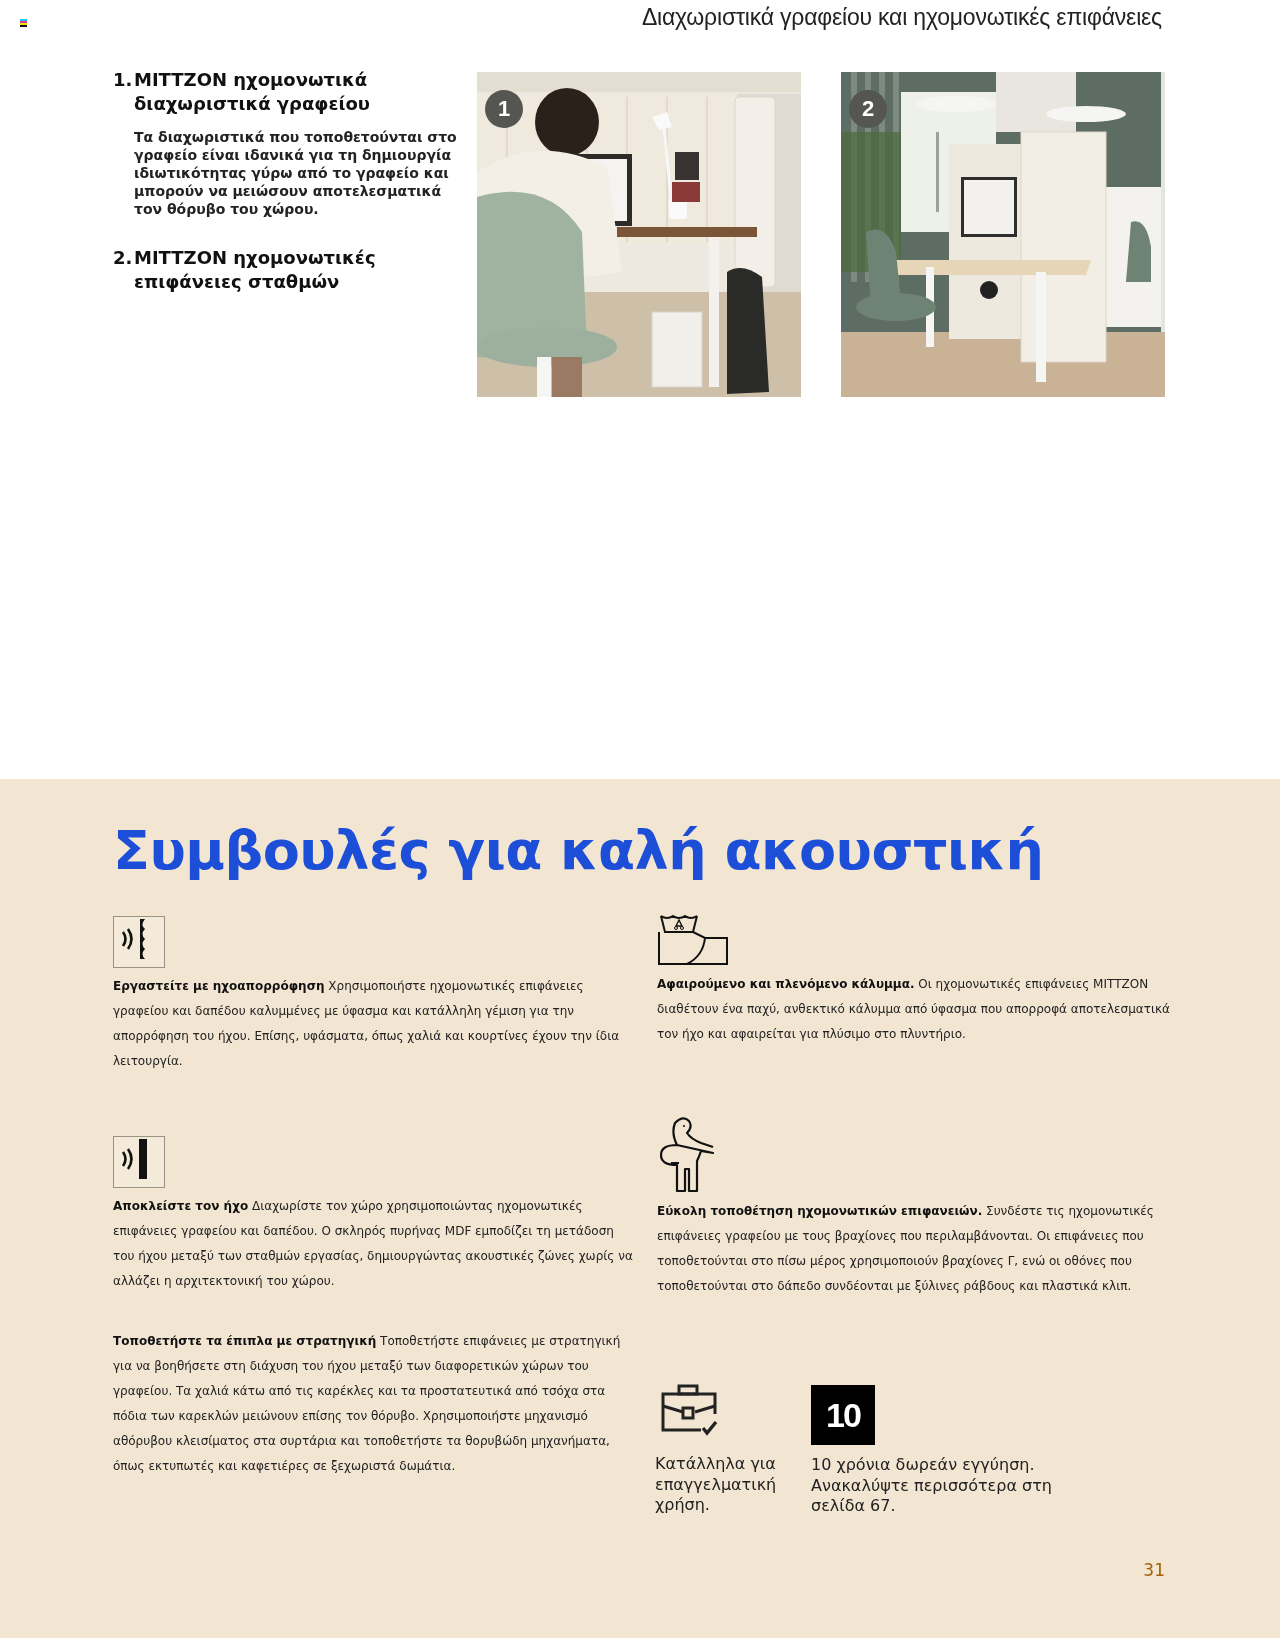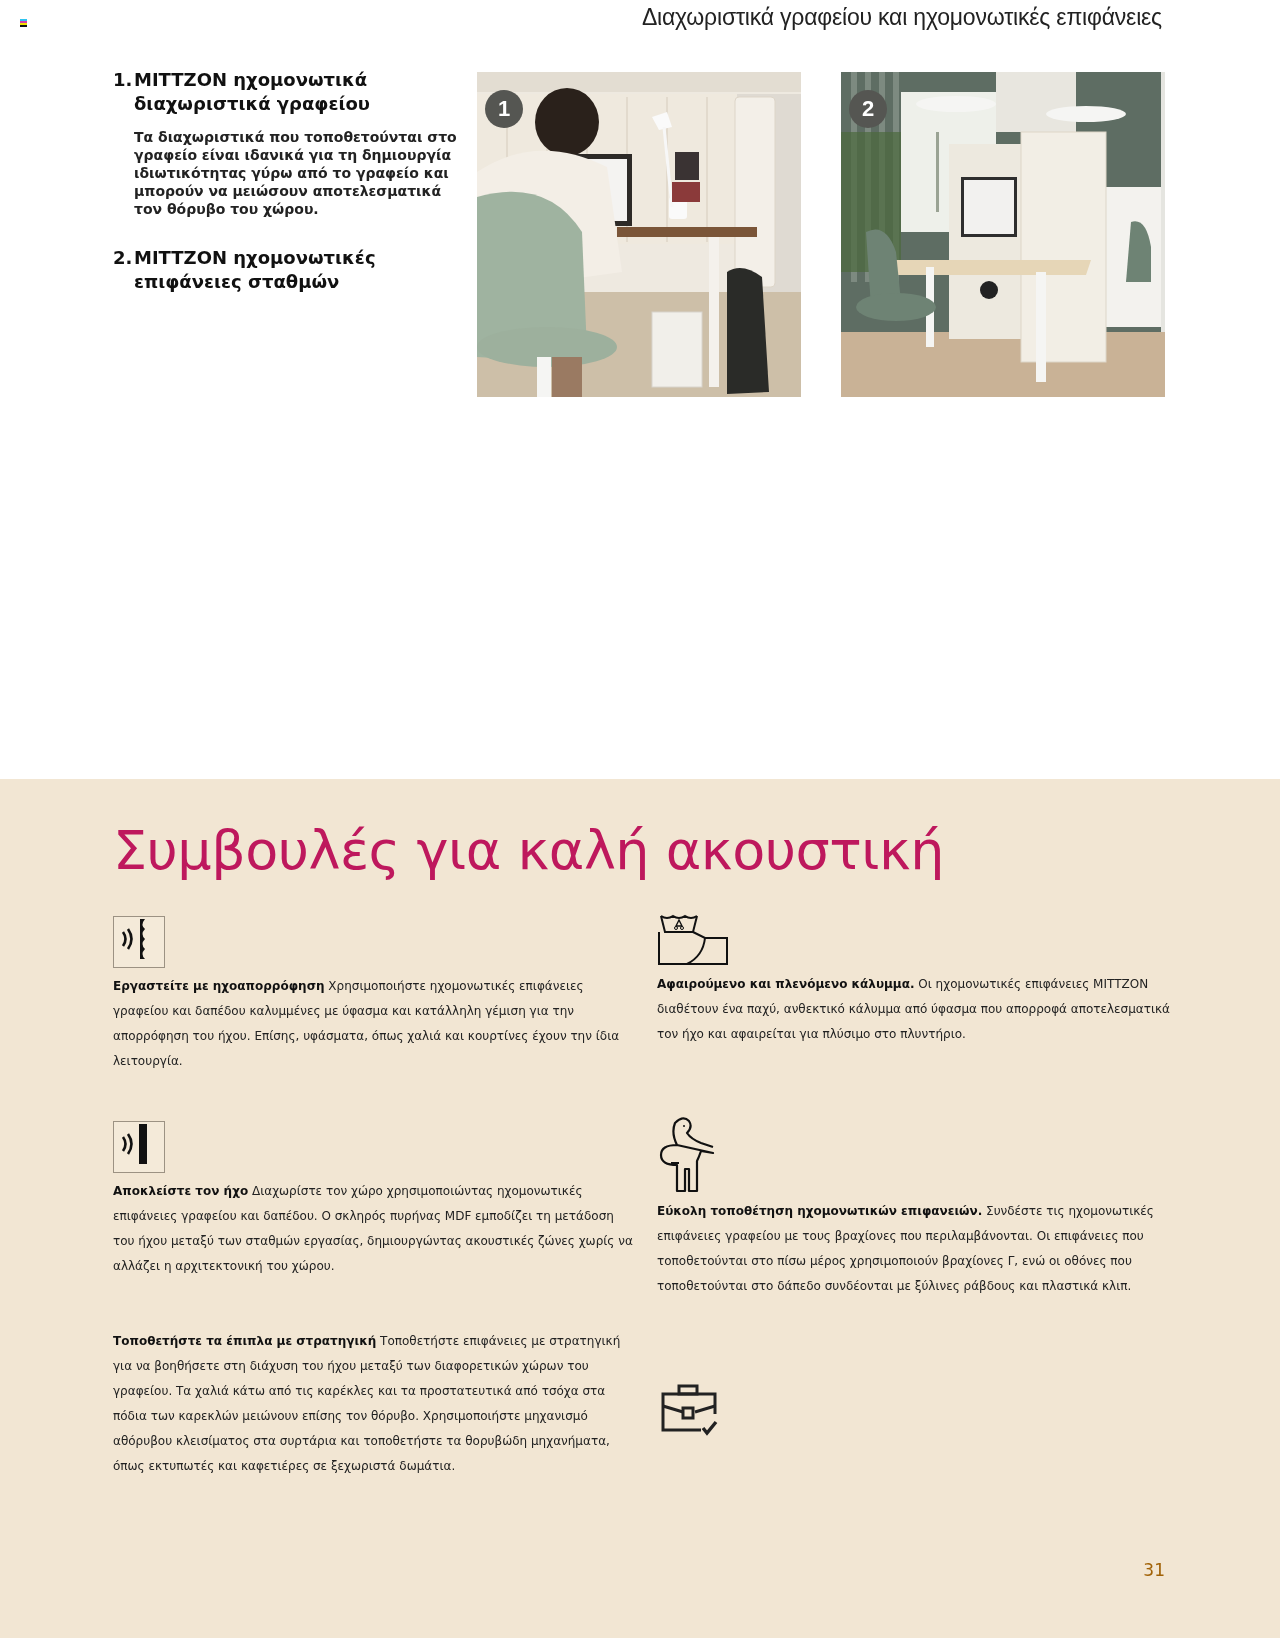--- a/index.html
+++ b/index.html
@@ -24,7 +24,7 @@
   .badge { position: absolute; left: 8px; top: 18px; width: 38px; height: 38px; border-radius: 50%; background: #555652; color: #fff; font-weight: bold; font-size: 22px; text-align: center; line-height: 38px; font-family: "Liberation Sans", sans-serif; }
 
   .tips { position: absolute; left: 0; top: 779px; width: 1280px; height: 859px; background: #f2e6d3; }
-  .tips h1 { position: absolute; left: 113px; top: 40px; font-size: 54px; font-weight: normal; letter-spacing: -0.5px; color: #be185d; font-family: "DejaVu Sans", sans-serif; }
+  .tips h1 { position: absolute; left: 113px; top: 40px; font-size: 54px; font-weight: bold; letter-spacing: -0.5px; color: #1d4ed8; font-family: "DejaVu Sans", sans-serif; }
 
   .tip { position: absolute; width: 520px; }
   .tip p { font-size: 12px; line-height: 25px; color: #222; }

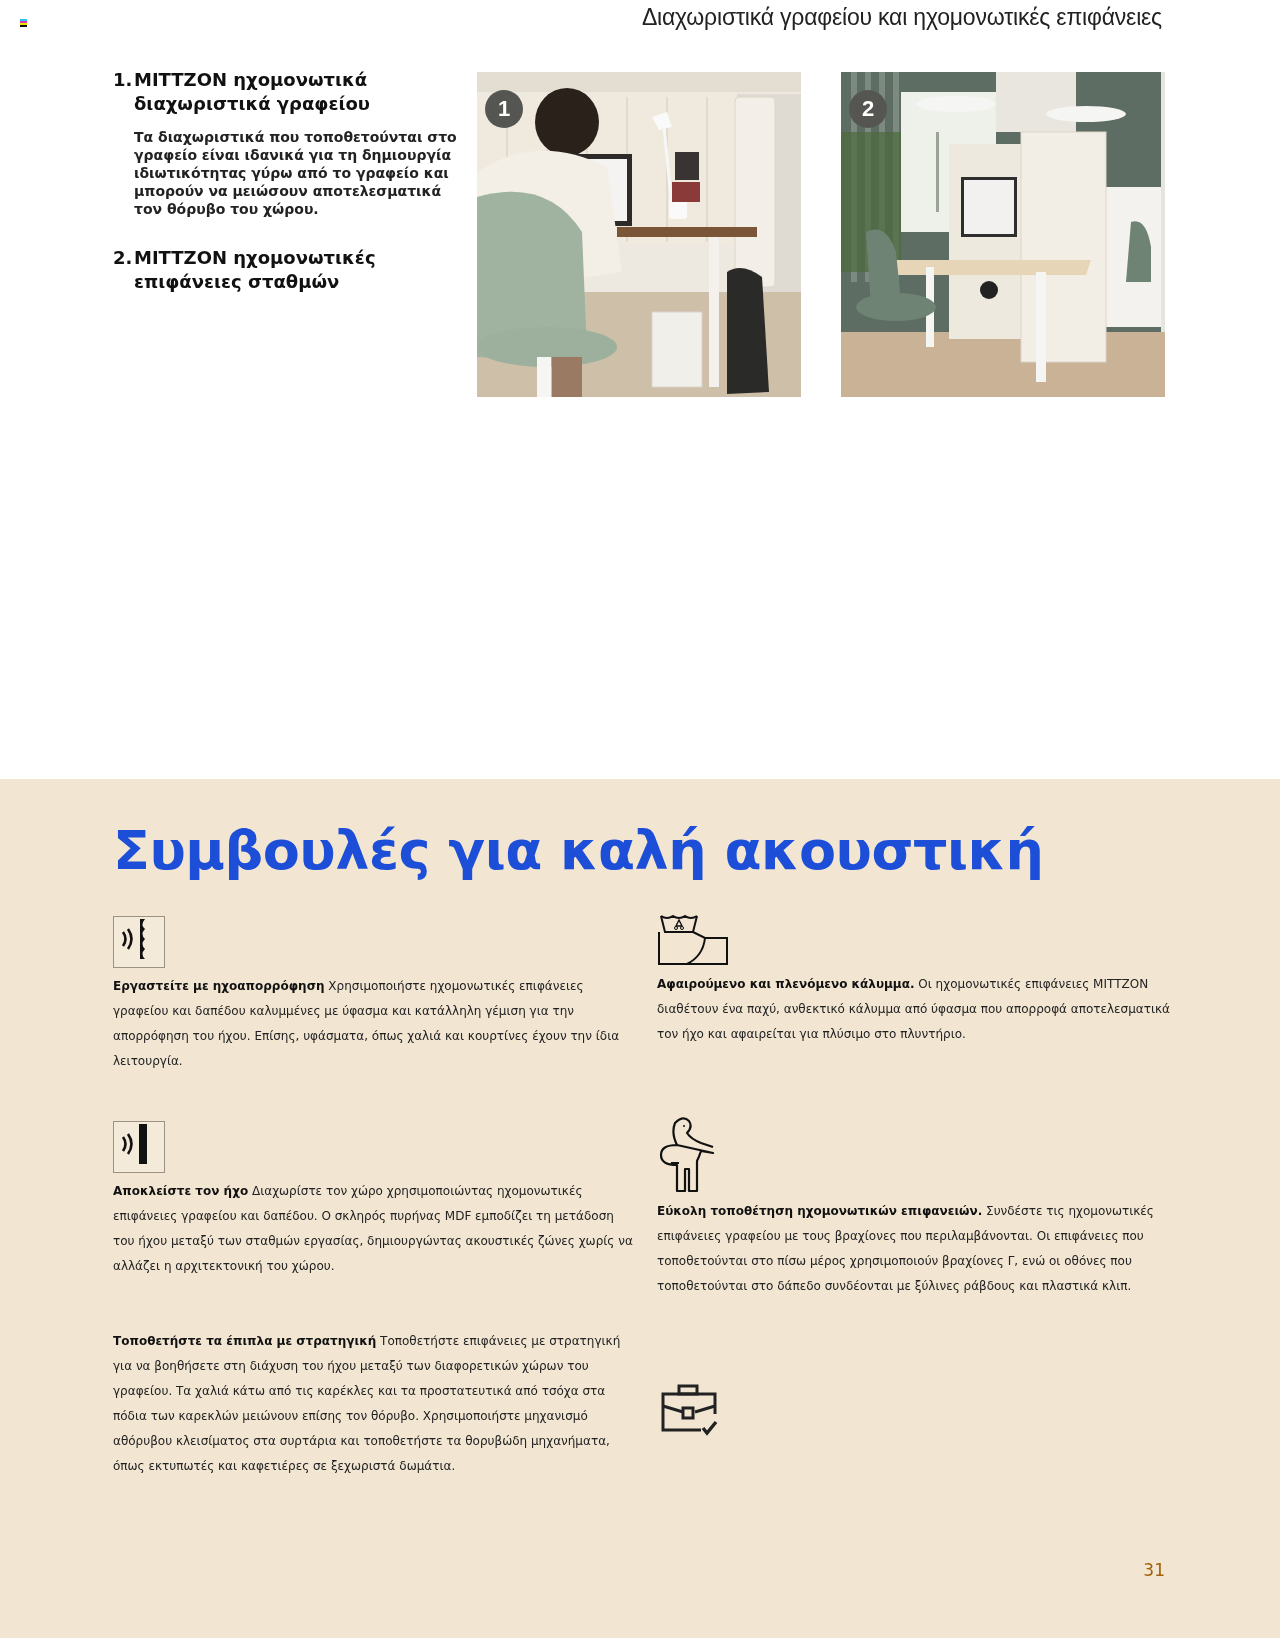--- a/index.html
+++ b/index.html
@@ -33,7 +33,7 @@
   .icon-box { width: 52px; height: 52px; border: 1.5px solid #9c9283; background: #f4ead9; display: flex; align-items: center; justify-content: center; }
 
   #tip-absorb { left: 113px; top: 137px; }
-  #tip-block { left: 113px; top: 342px; }
+  #tip-block { left: 113px; top: 357px; }
   #tip-place { left: 113px; top: 550px; }
   #tip-cover { left: 657px; top: 135px; }
   #tip-mount { left: 657px; top: 336px; }

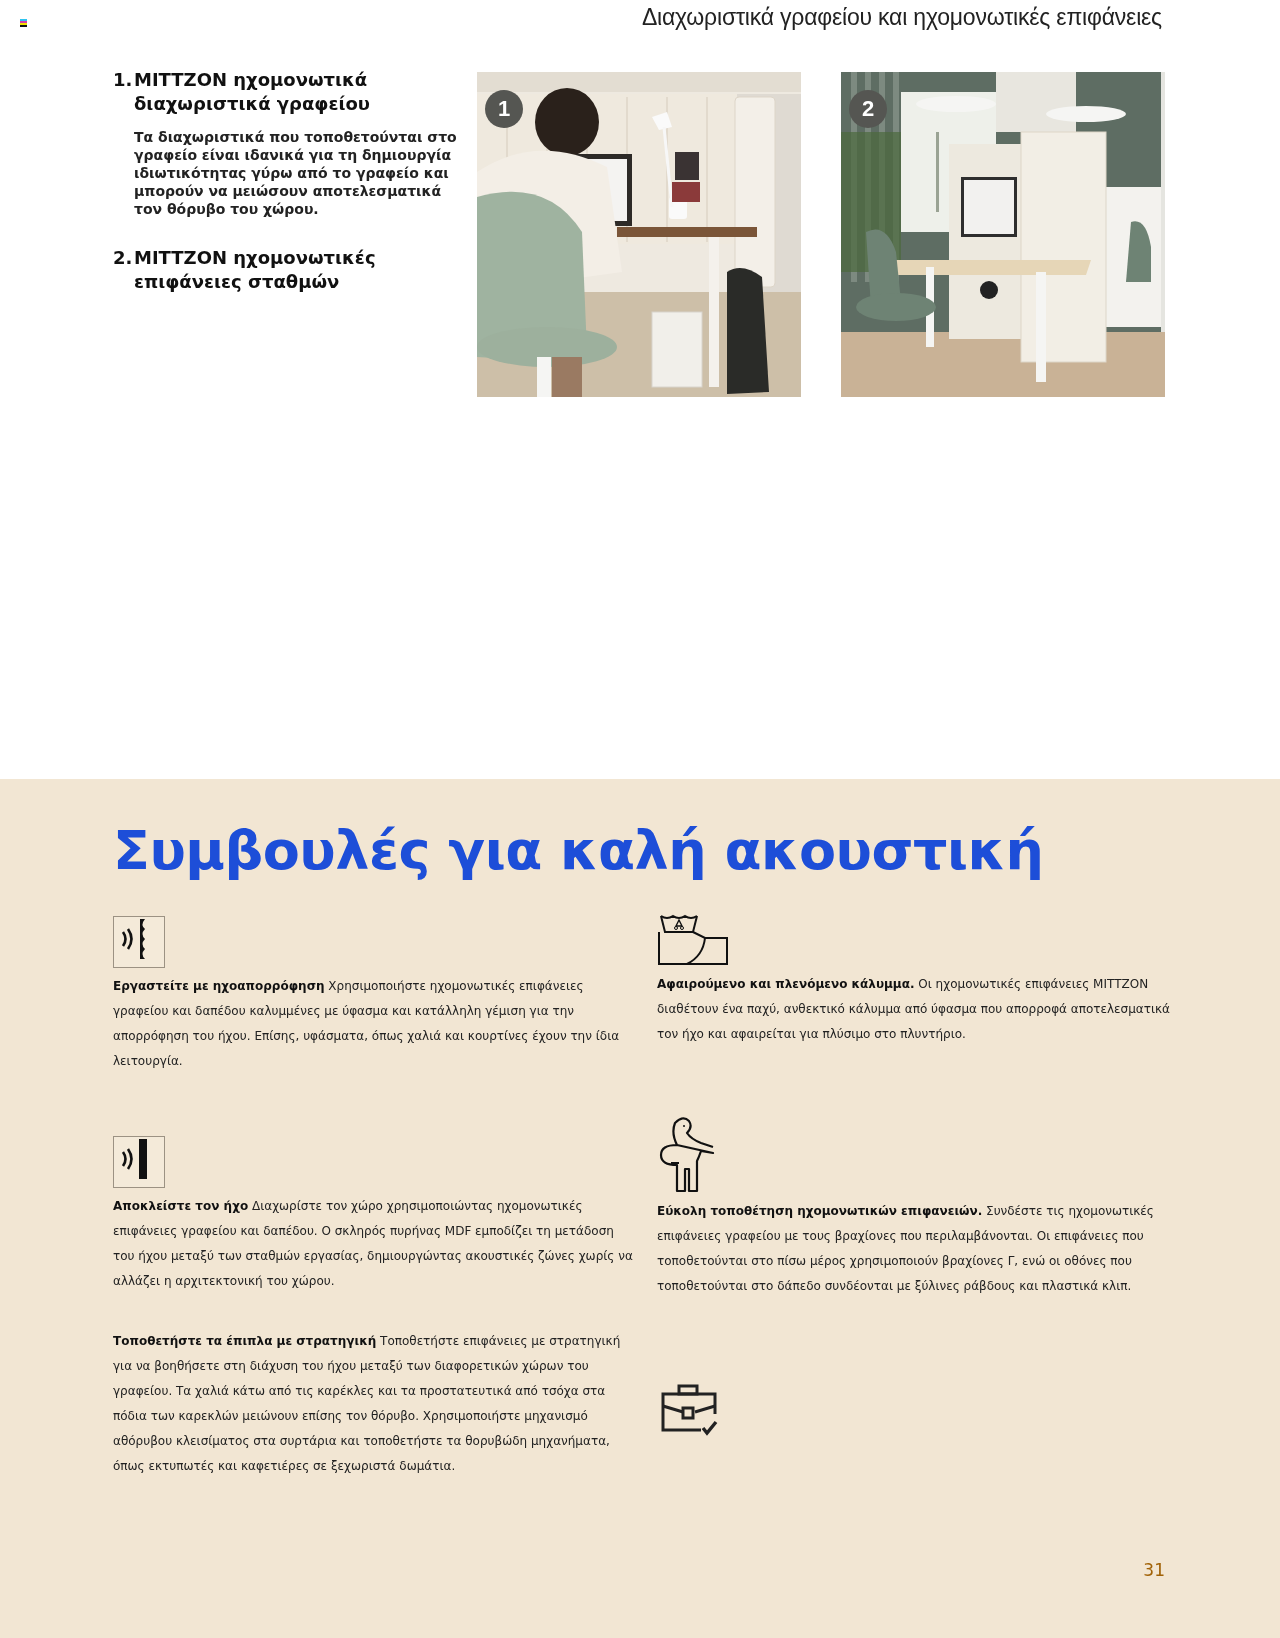--- a/index.html
+++ b/index.html
@@ -204,6 +204,10 @@
     </svg>
   </div>
 
+  <div class="feature" id="feature-warranty" style="top:606px">
+    <div class="warranty-box">10</div>
+    <p>10 χρόνια δωρεάν εγγύηση. Ανακαλύψτε περισσότερα στη σελίδα 67.</p>
+  </div>
 
   <div class="page-num">31</div>
 </section>

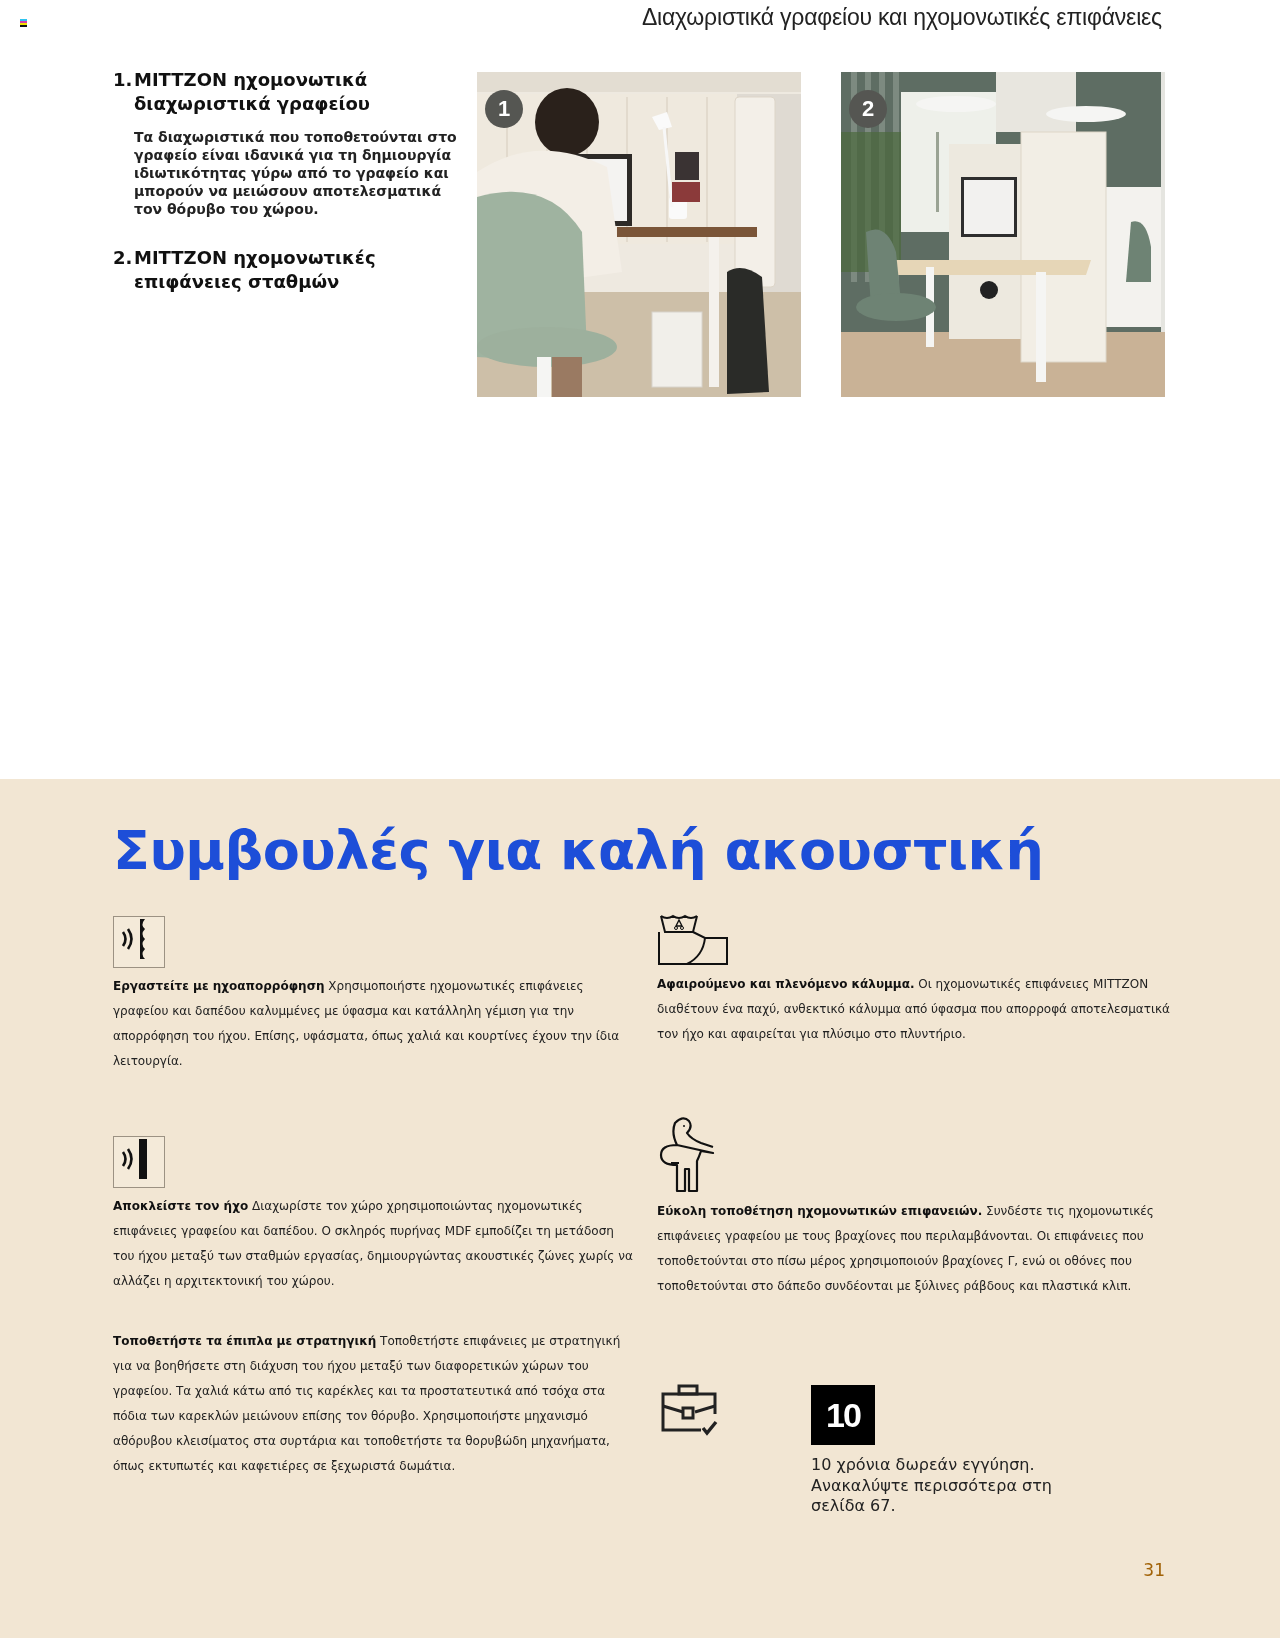--- a/index.html
+++ b/index.html
@@ -202,6 +202,7 @@
       <rect x="24" y="24" width="10" height="10" fill="none" stroke="#222" stroke-width="3"></rect>
       <path d="M44 44 L48 49 L57 38" fill="none" stroke="#222" stroke-width="3.4"></path>
     </svg>
+    <p>Κατάλληλα για επαγγελματική χρήση.</p>
   </div>
 
   <div class="feature" id="feature-warranty" style="top:606px">

